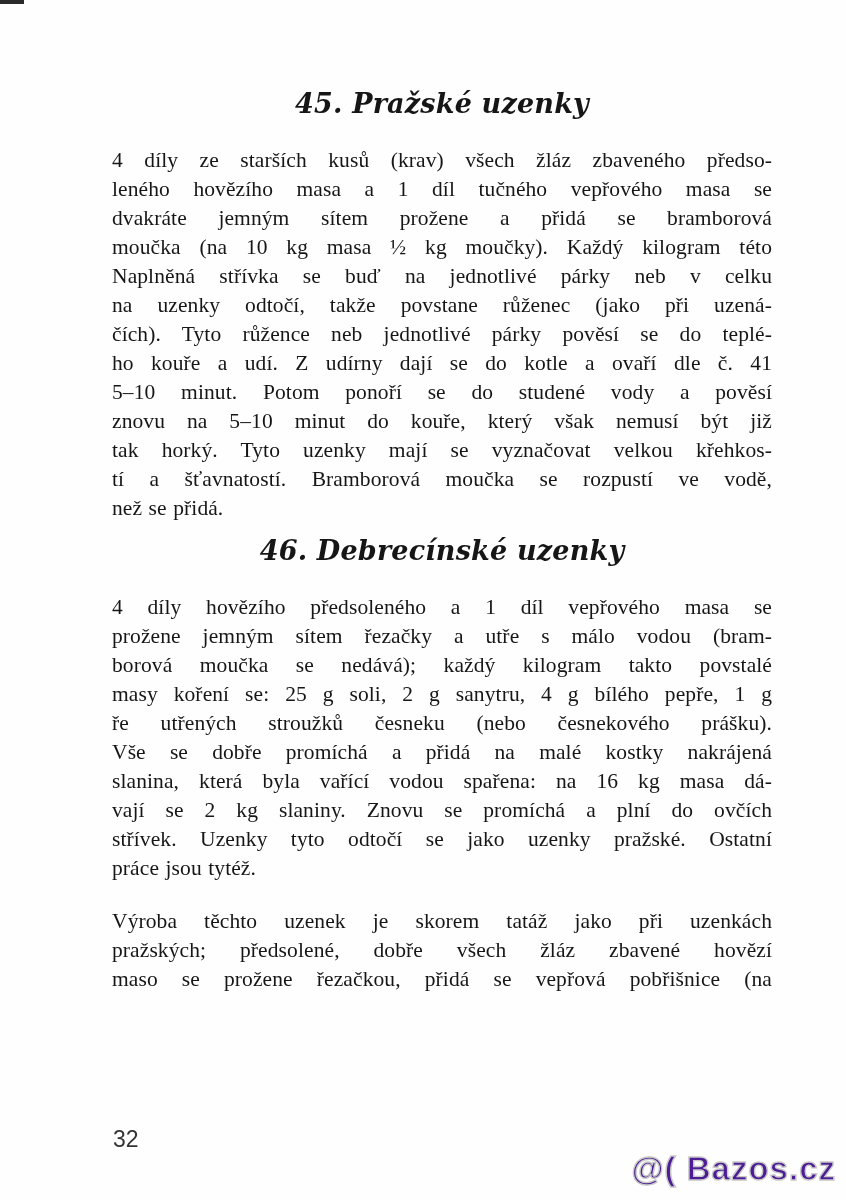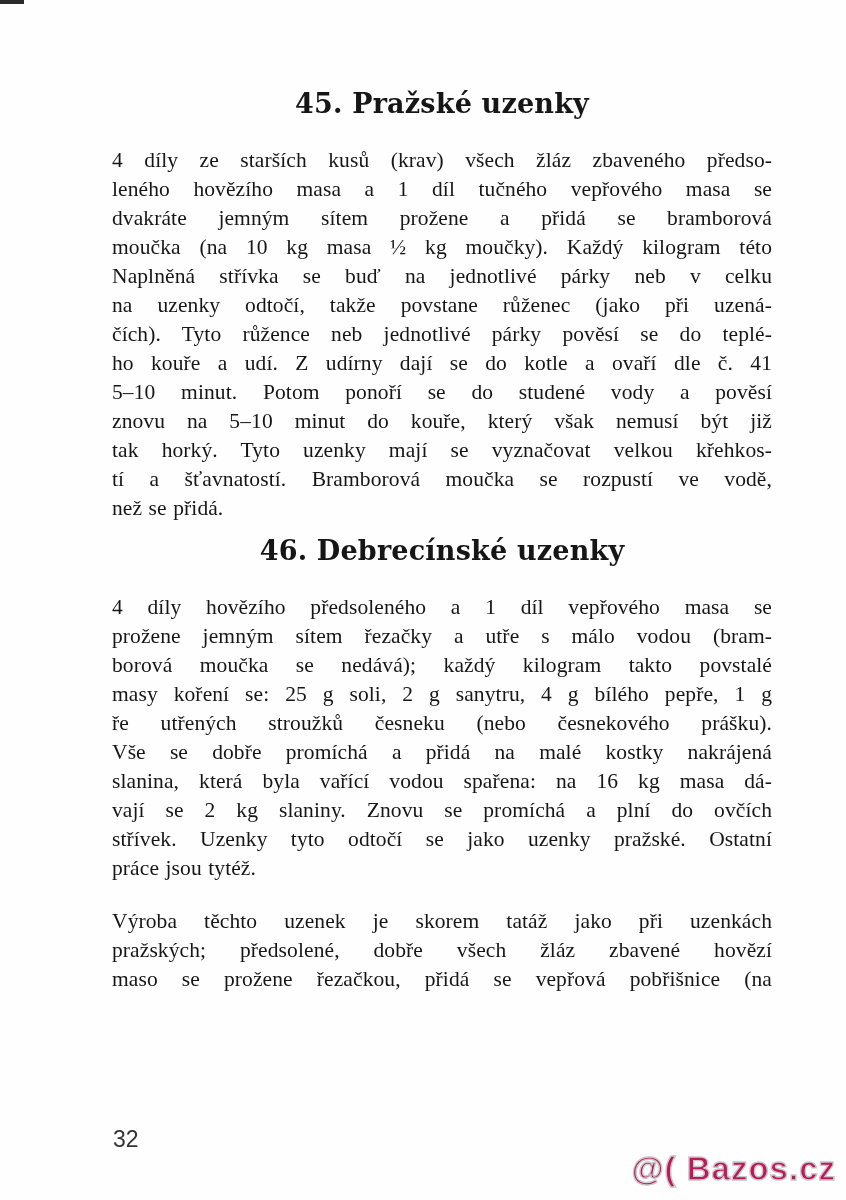--- a/index.html
+++ b/index.html
@@ -36,6 +36,7 @@
     text-align: center;
     letter-spacing: 0.2px;
     margin: 10px 0 14px 0;
+    font-style: italic;
   }
   .section-title:first-child { margin-top: 0; }
   .paragraph { width: 100%; margin-top: 24px; }

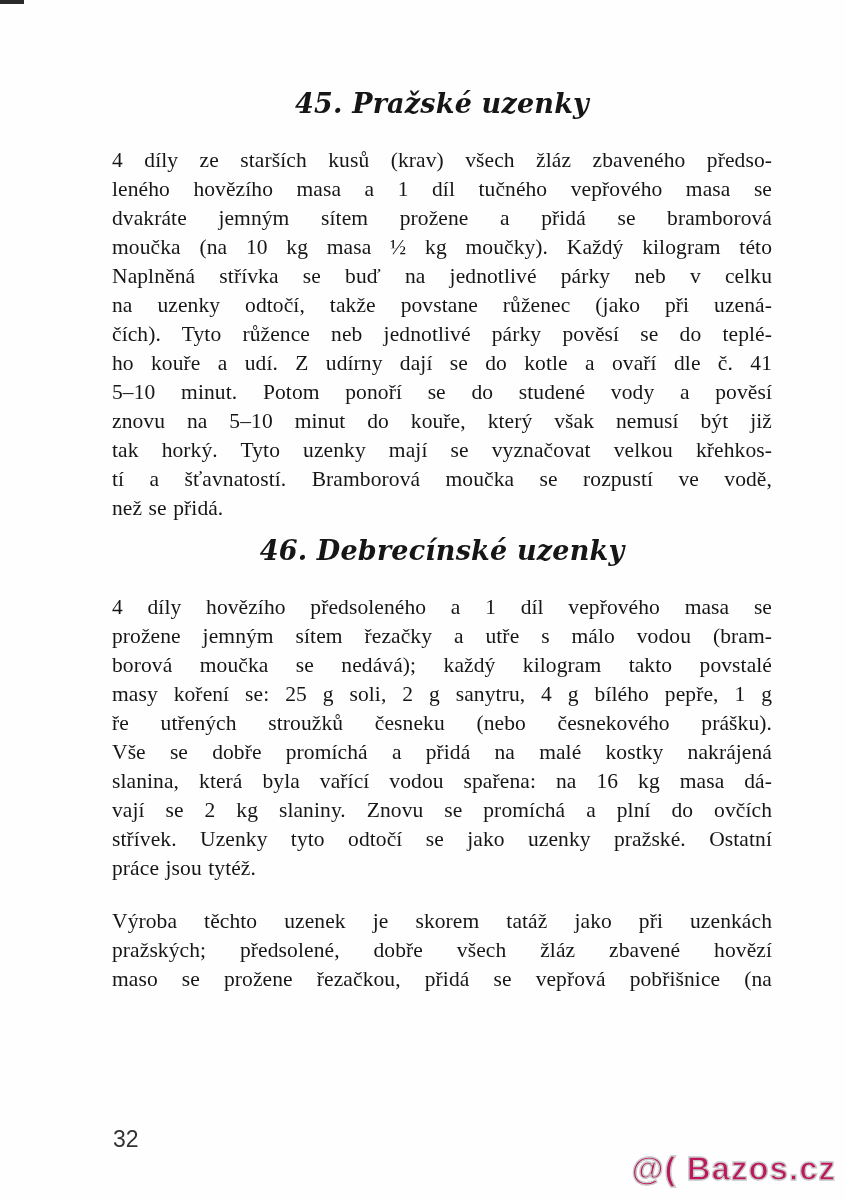--- a/index.html
+++ b/index.html
@@ -69,7 +69,7 @@
     font-weight: bold;
     font-size: 33px;
     letter-spacing: 1px;
-    color: #be185d;
+    color: #4c1d95;
     -webkit-text-stroke: 1.4px var(--watermark-stroke);
     text-shadow: 0 0 1px #d4d4d4;
   }

